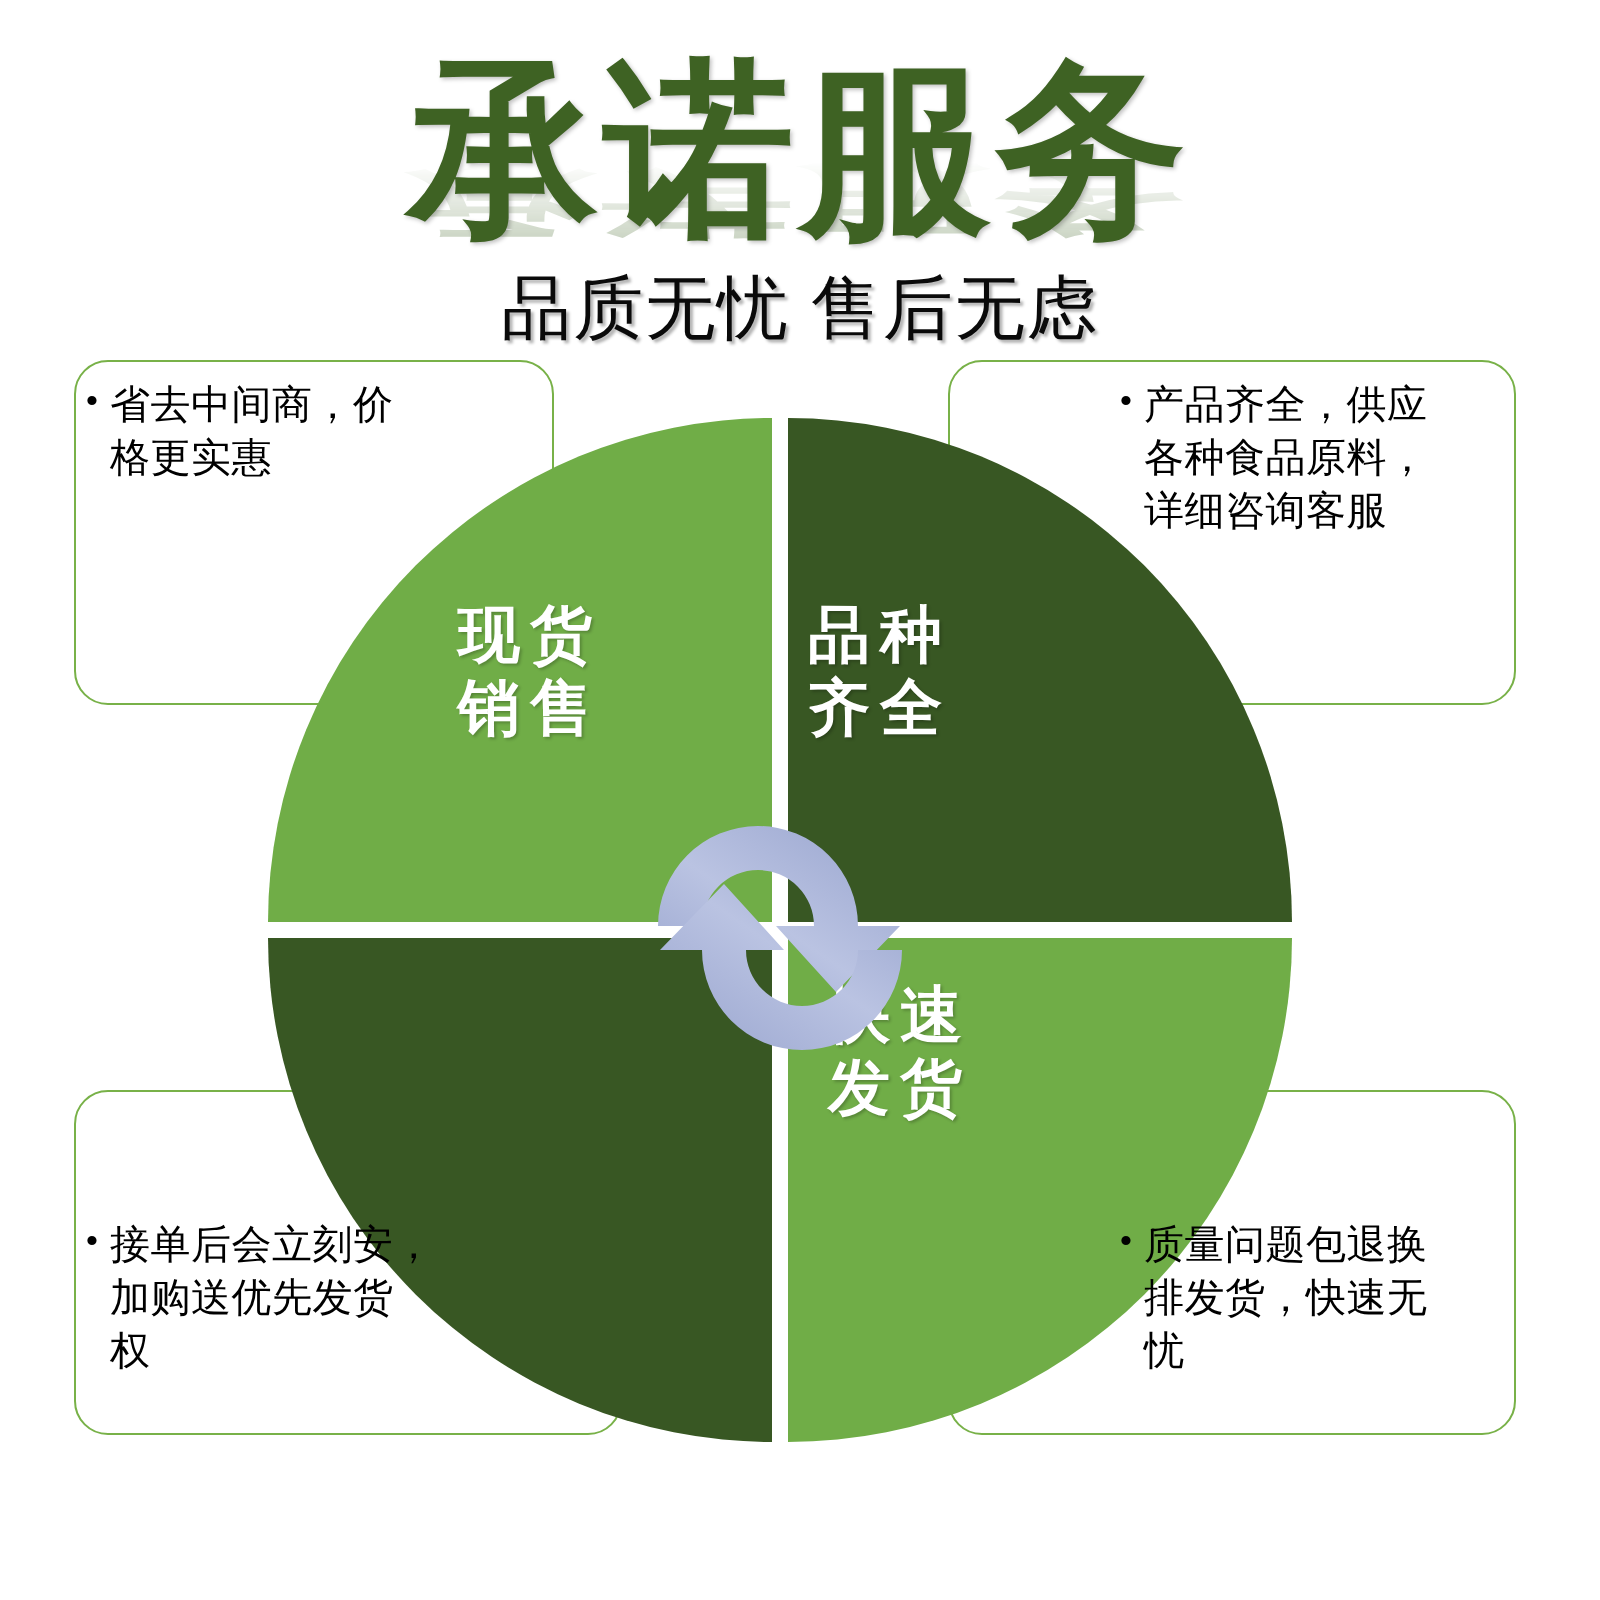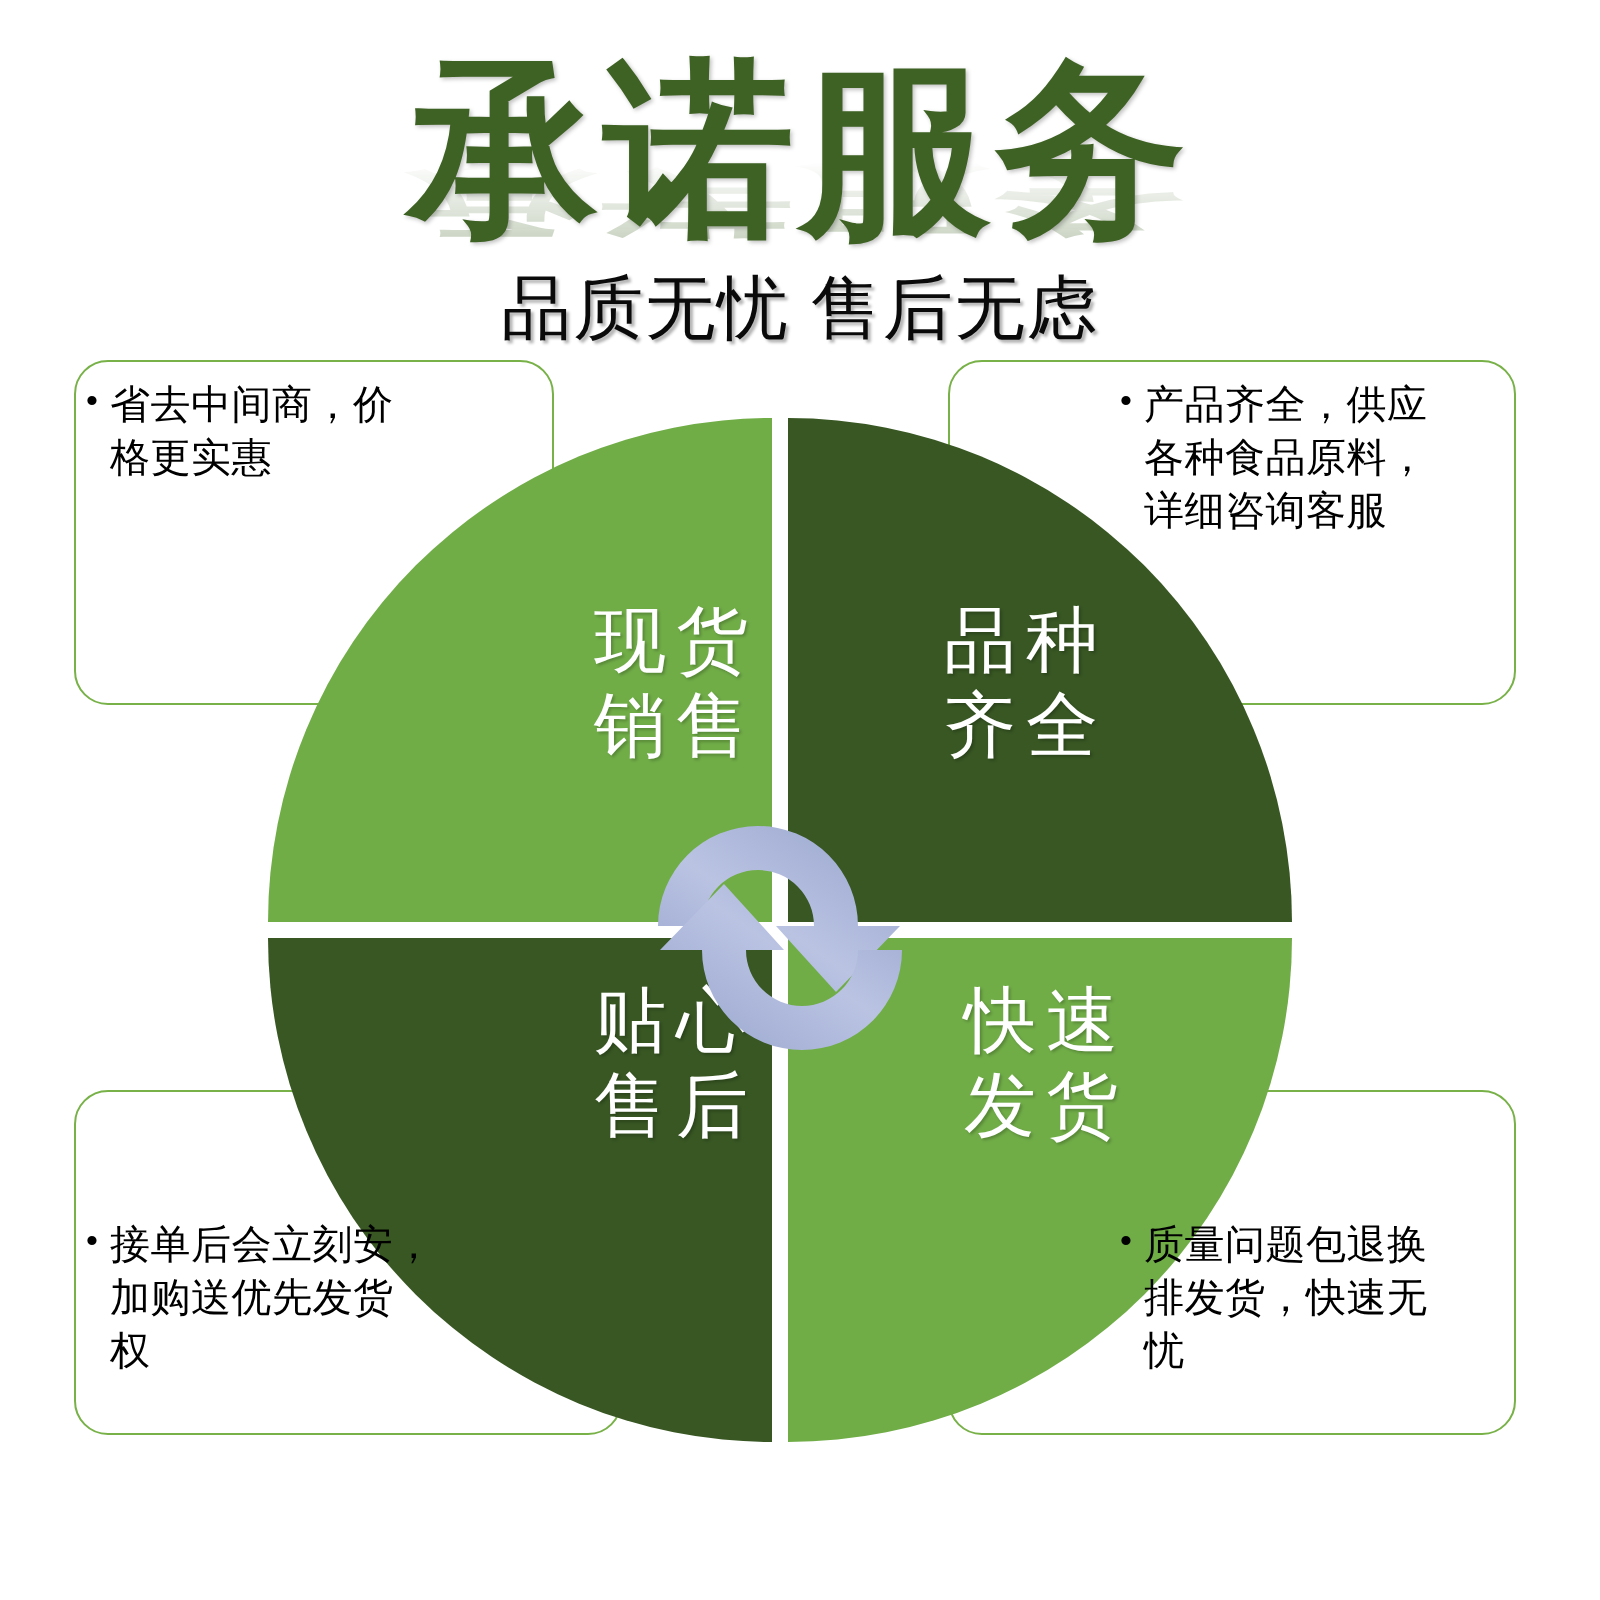--- a/index.html
+++ b/index.html
@@ -91,11 +91,11 @@
   .quad-label{
     position:absolute;
     color:#ffffff;
-    font-size:72px;
-    font-weight:400;
+    font-size:62px;
+    font-weight:700;
     line-height:1.18;
     letter-spacing:10px;
-    text-align:right;
+    text-align:left;
     white-space:pre-line;
     text-shadow:2px 2px 3px rgba(0,0,0,0.22);
   }

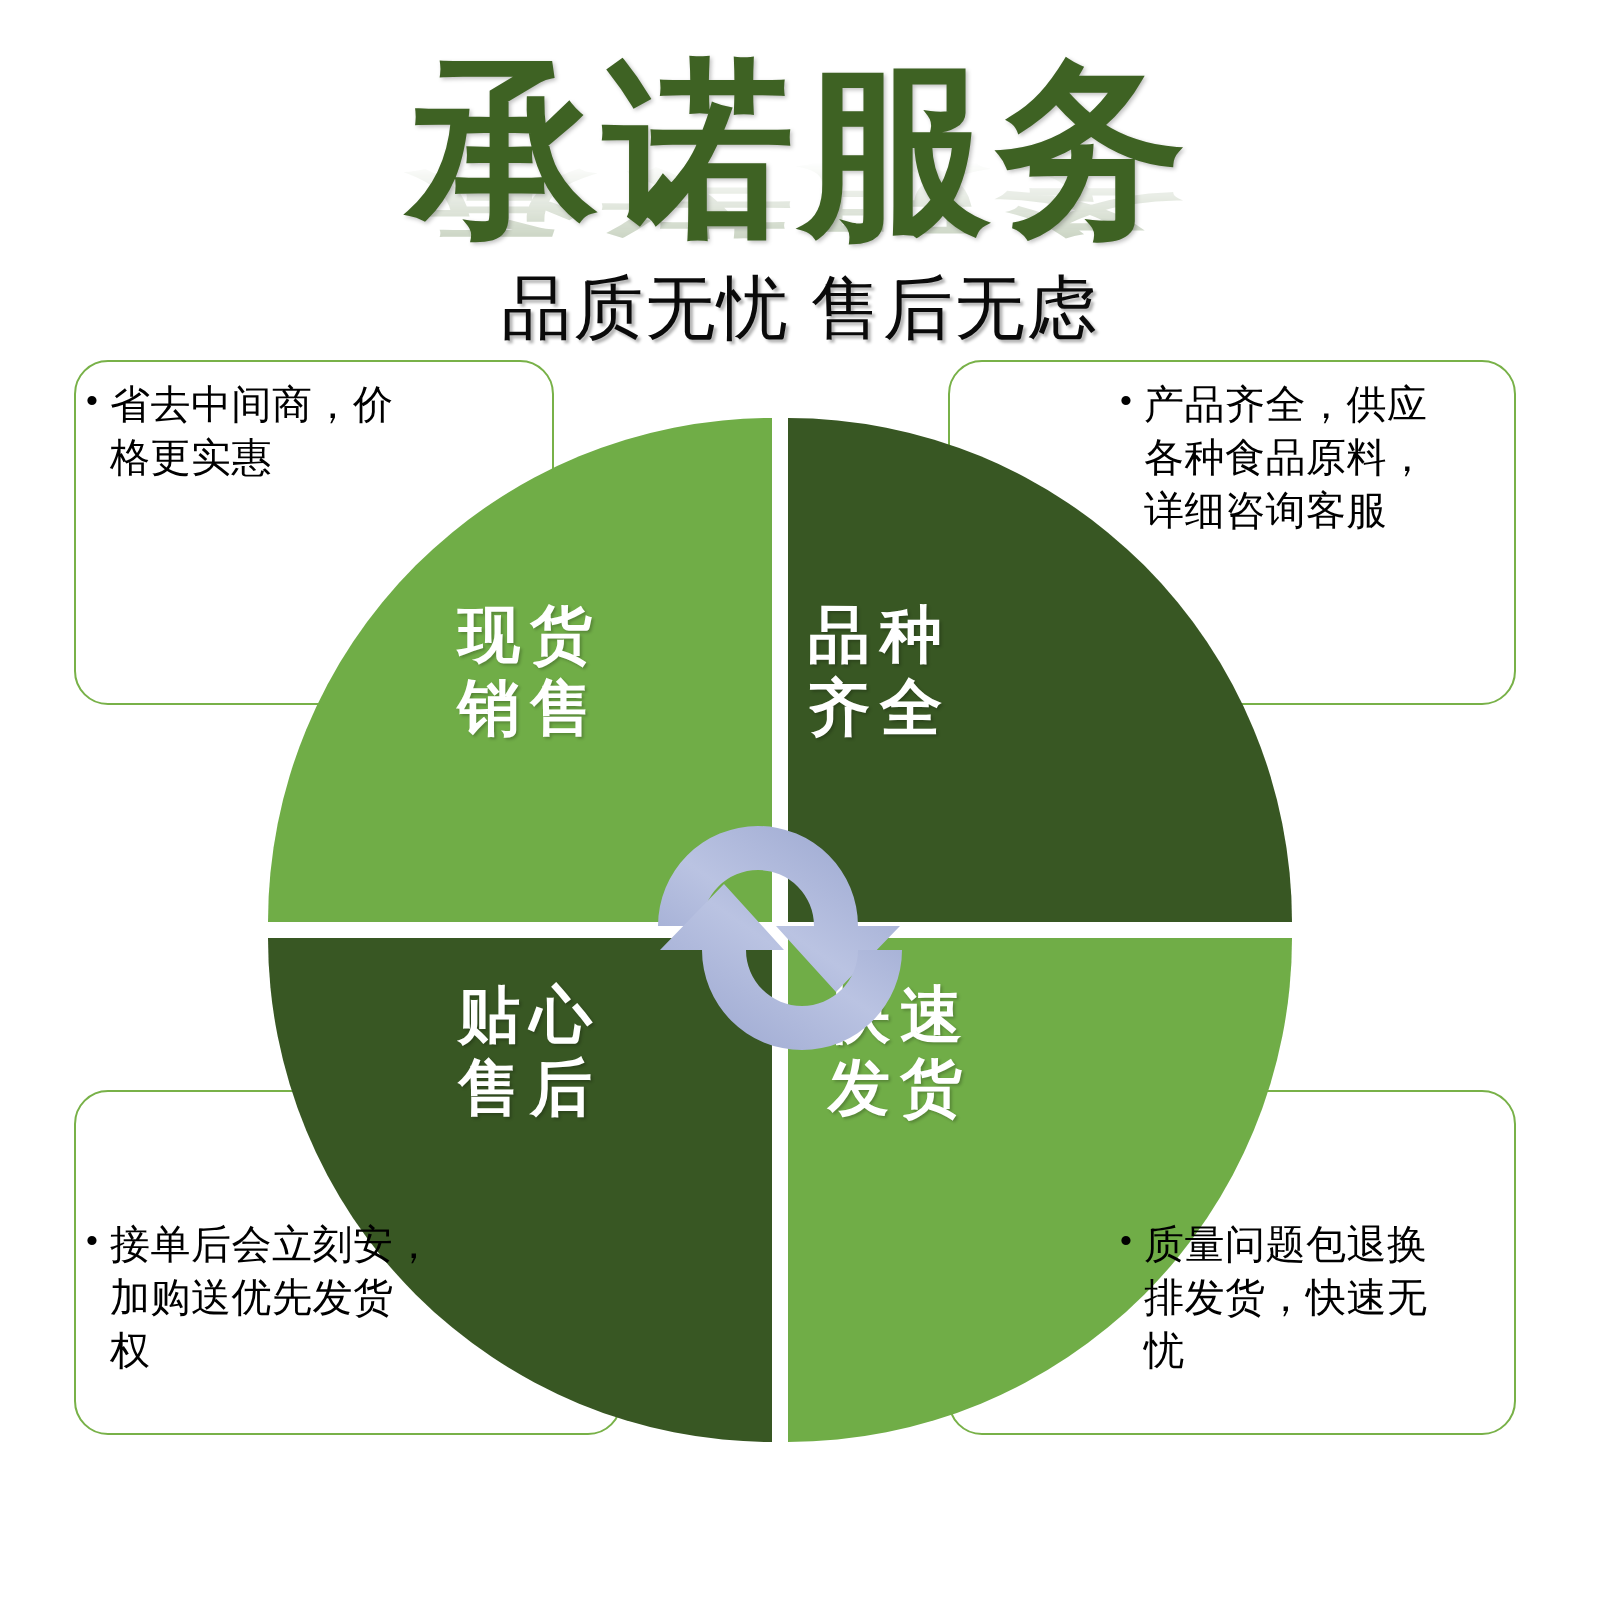--- a/index.html
+++ b/index.html
@@ -143,8 +143,6 @@
 销售</div>
     <div class="quad-label lbl-tr">品种
 齐全</div>
-    <div class="quad-label lbl-bl">贴心
-售后</div>
     <div class="quad-label lbl-br">快速
 发货</div>
 

